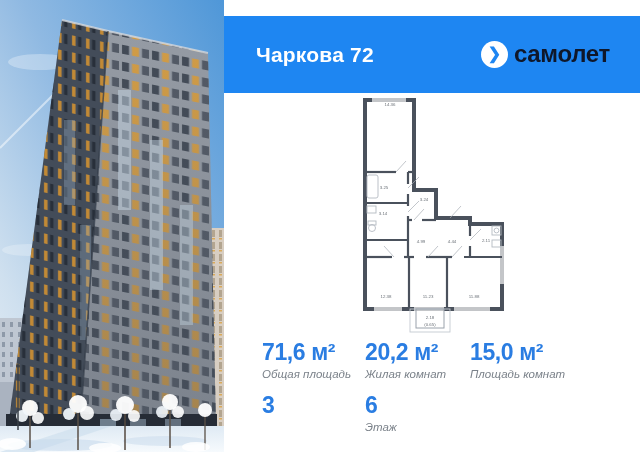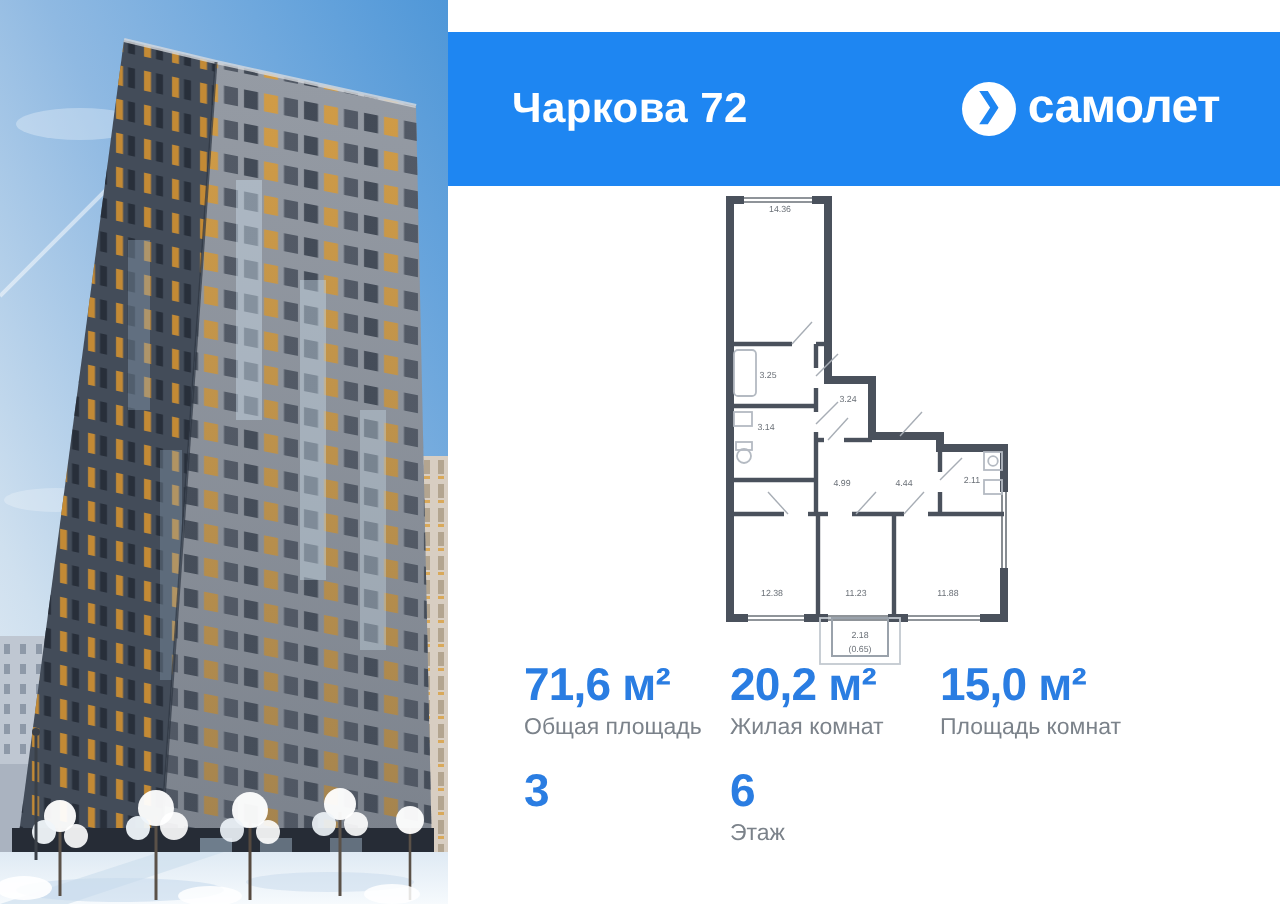--- a/index.html
+++ b/index.html
@@ -23,7 +23,7 @@
     display:flex;align-items:center;justify-content:center;
     font-size:16px;font-weight:700;line-height:1;
   }
-  #logo-word{color:#ffffff;font-size:24px;font-weight:700;letter-spacing:-.3px;}
+  #logo-word{color:#0f172a;font-size:24px;font-weight:700;letter-spacing:-.3px;}
   
   #plan{position:absolute;left:354px;top:92px;width:156px;height:244px;}
   .room-label{font-family:"Liberation Sans",sans-serif;font-size:4.4px;fill:#6b7178;}

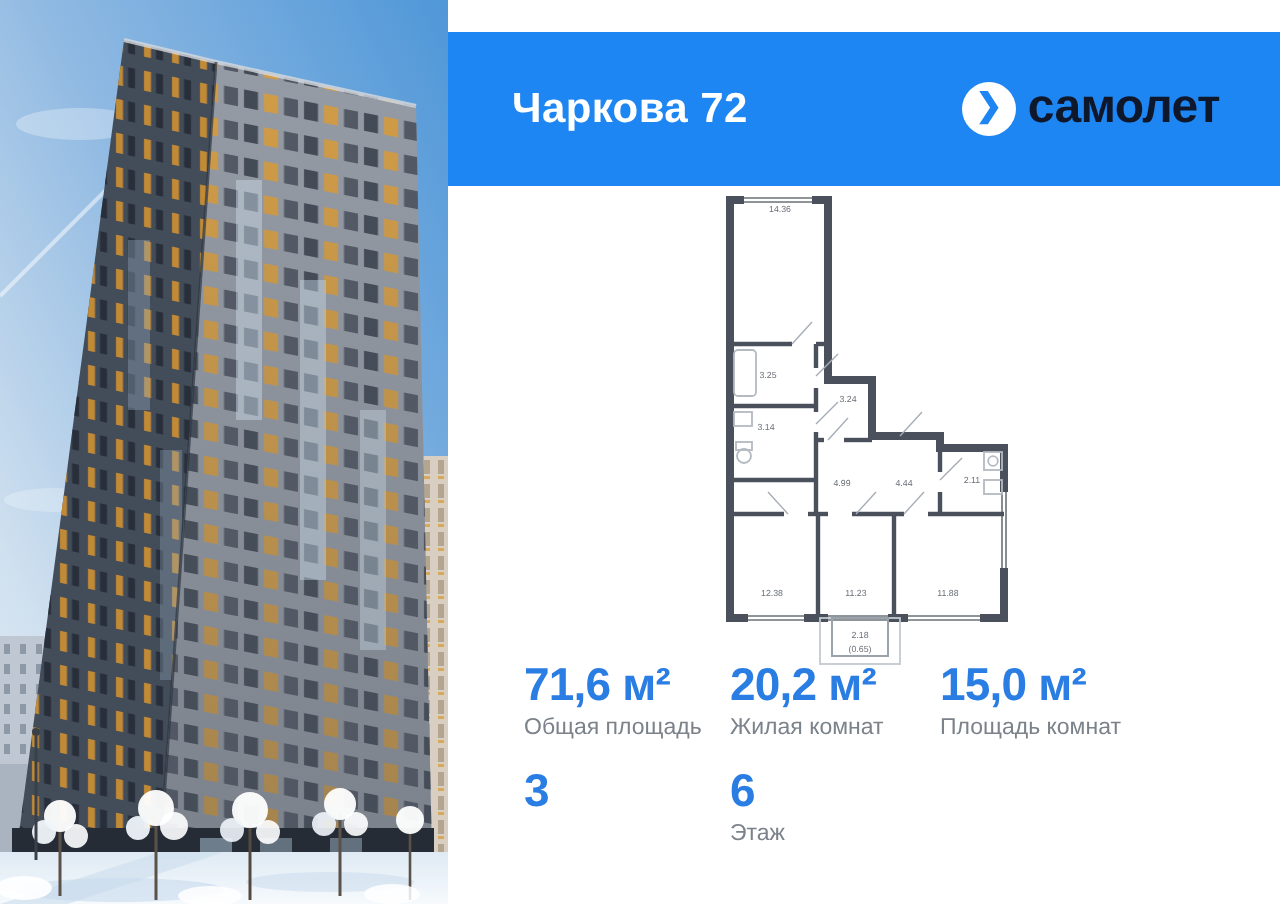--- a/index.html
+++ b/index.html
@@ -29,7 +29,7 @@
   .room-label{font-family:"Liberation Sans",sans-serif;font-size:4.4px;fill:#6b7178;}
   
   #stats{
-    position:absolute;left:262px;top:330px;
+    position:absolute;left:262px;top:340px;
     display:grid;grid-template-columns:103px 105px 120px;row-gap:13px;
   }
   .stat .v{color:#2a7de2;font-size:23px;font-weight:700;letter-spacing:-.4px;line-height:1.05;}

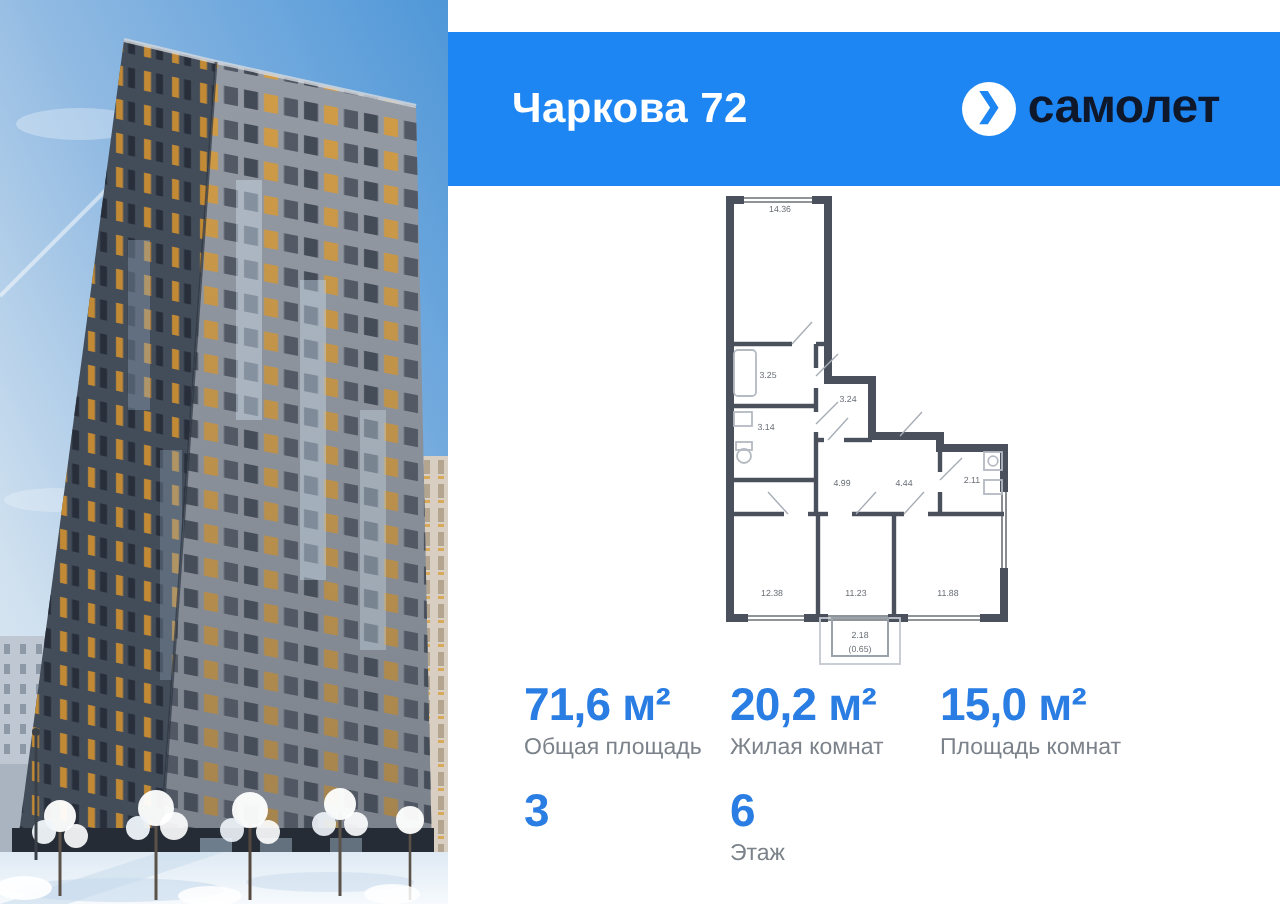--- a/index.html
+++ b/index.html
@@ -33,7 +33,7 @@
     display:grid;grid-template-columns:103px 105px 120px;row-gap:13px;
   }
   .stat .v{color:#2a7de2;font-size:23px;font-weight:700;letter-spacing:-.4px;line-height:1.05;}
-  .stat .l{color:#7b828a;font-size:11.5px;margin-top:4px;}
+  .stat .l{color:#7b828a;font-size:11.5px;margin-top:4px;font-style:italic;}
 </style>
 </head>
 <body>

